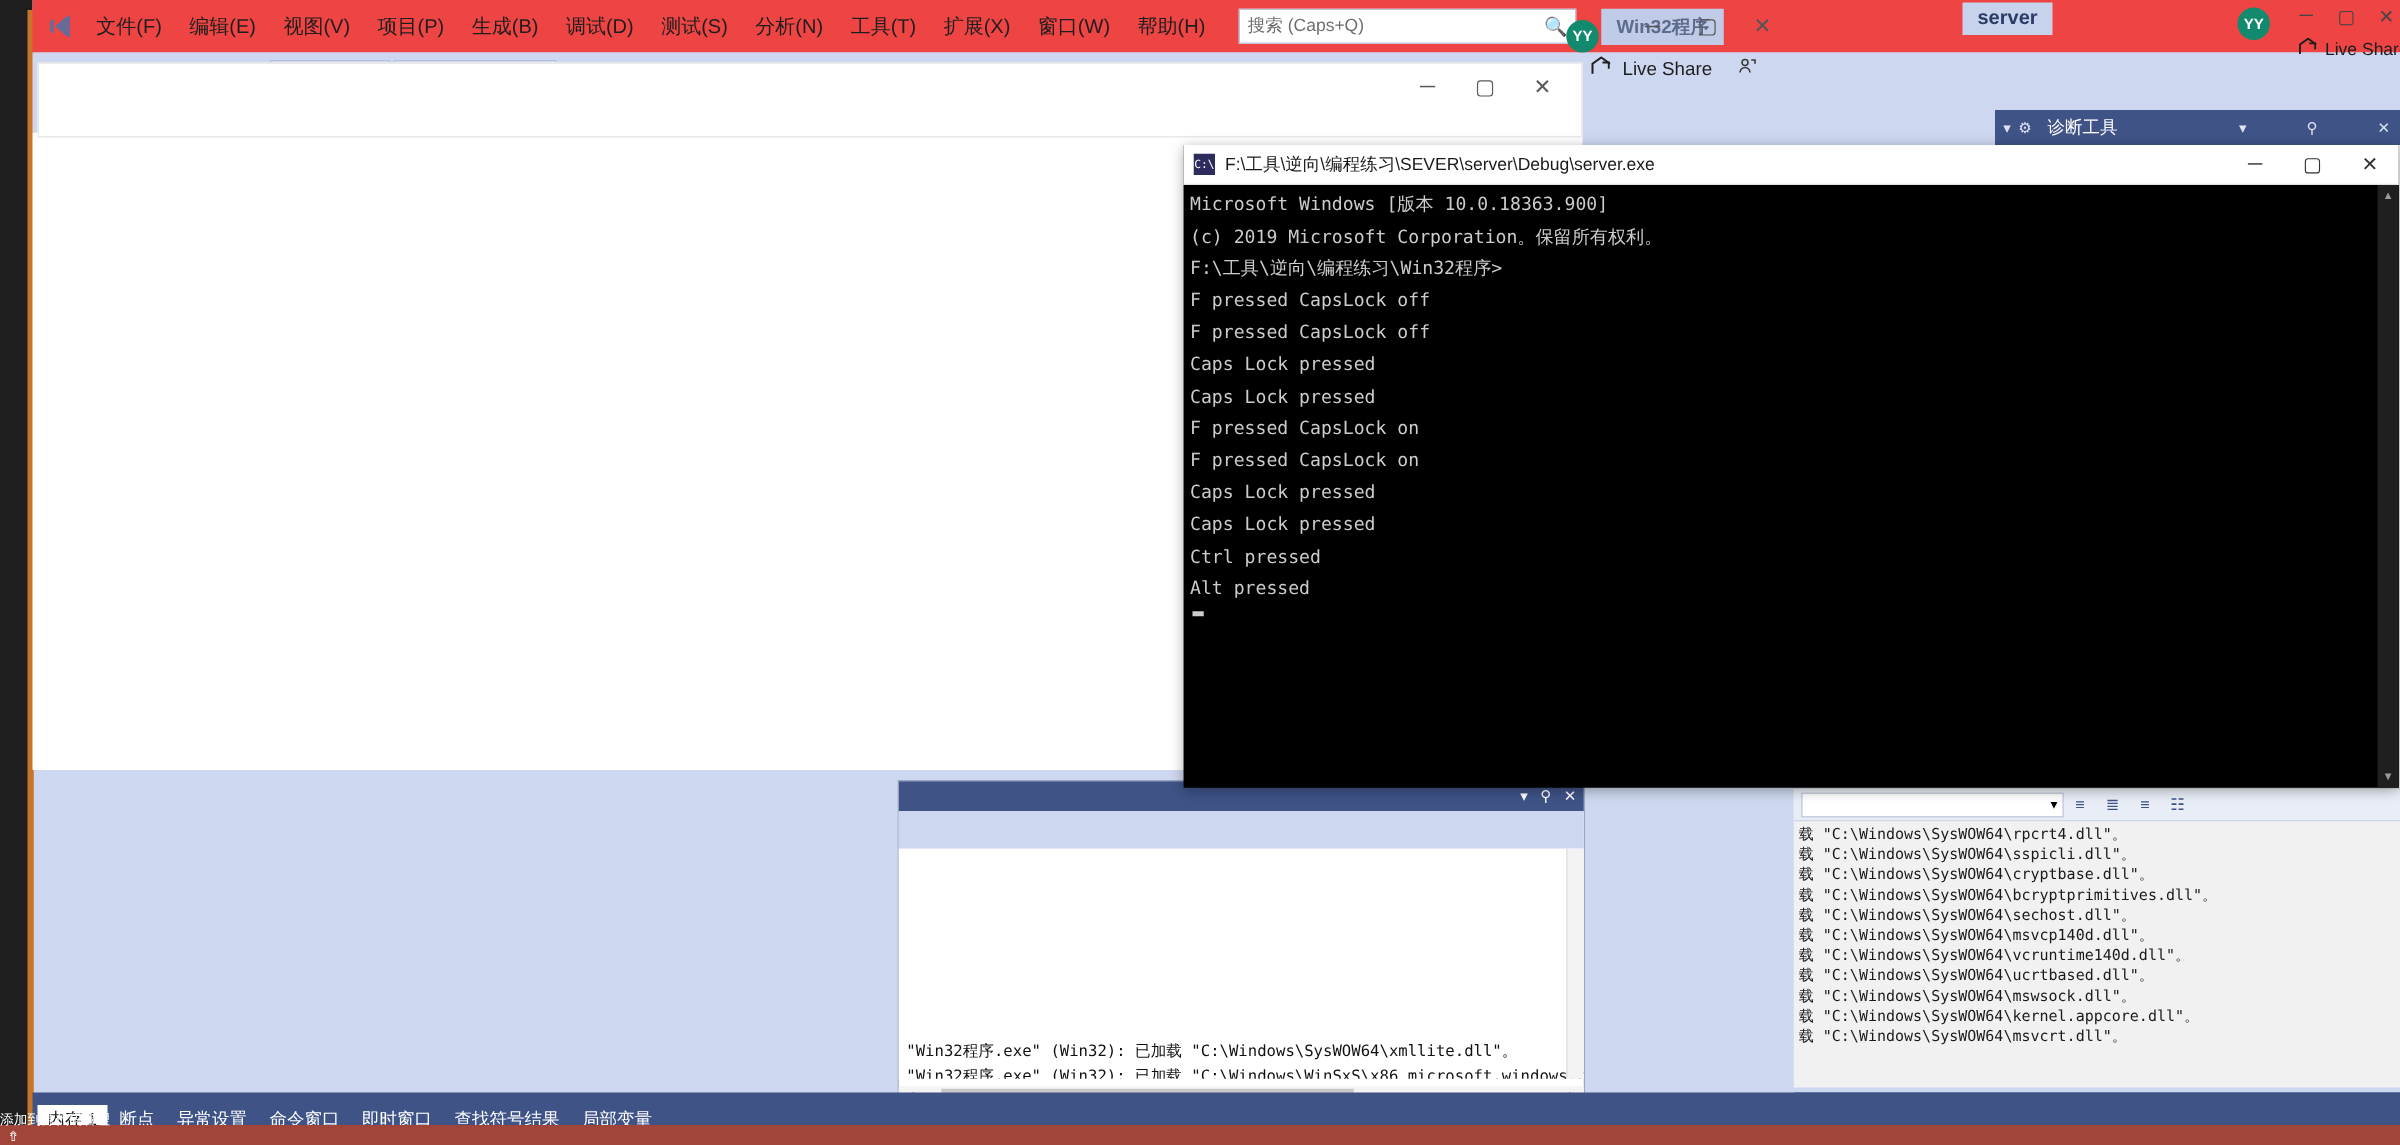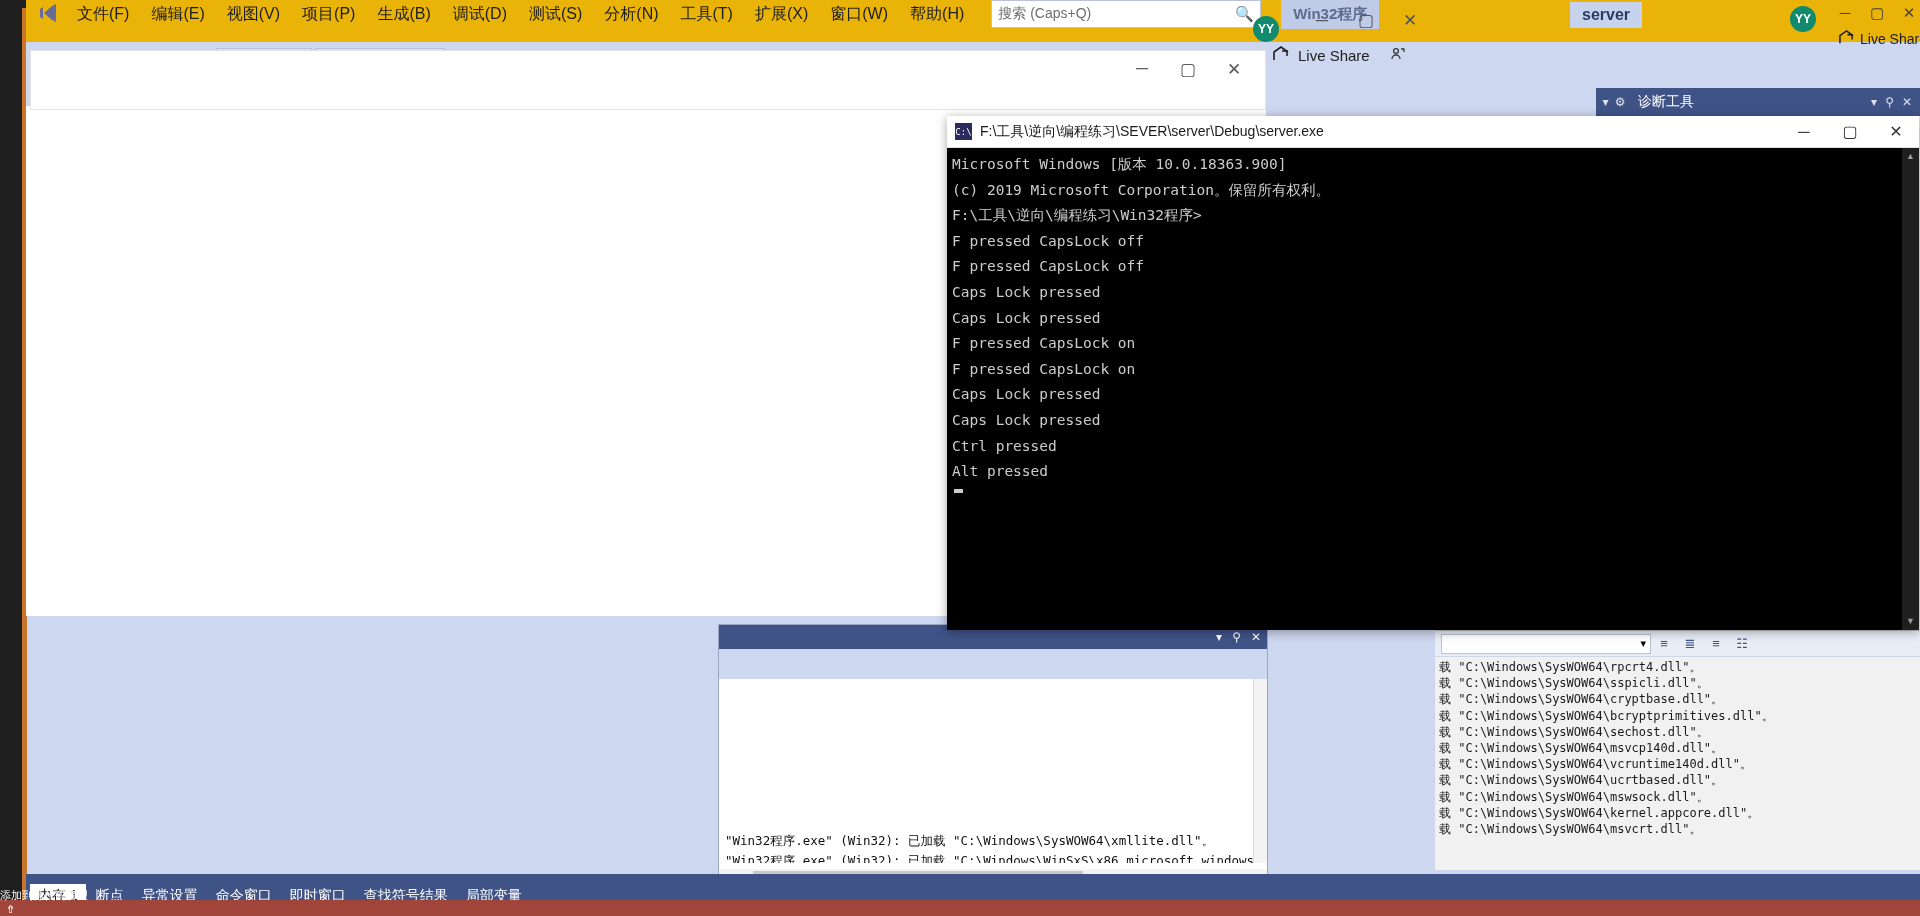--- a/index.html
+++ b/index.html
@@ -30,8 +30,8 @@
   
   .menubar {
     position: absolute; left: 26px; top: 0; right: 0; height: 42px;
-    background: #eab308;
-    display: flex; align-items: flex-start;
+    background: #ef4444;
+    display: flex; align-items: center;
     padding-left: 6px;
   }
   .vs-logo {

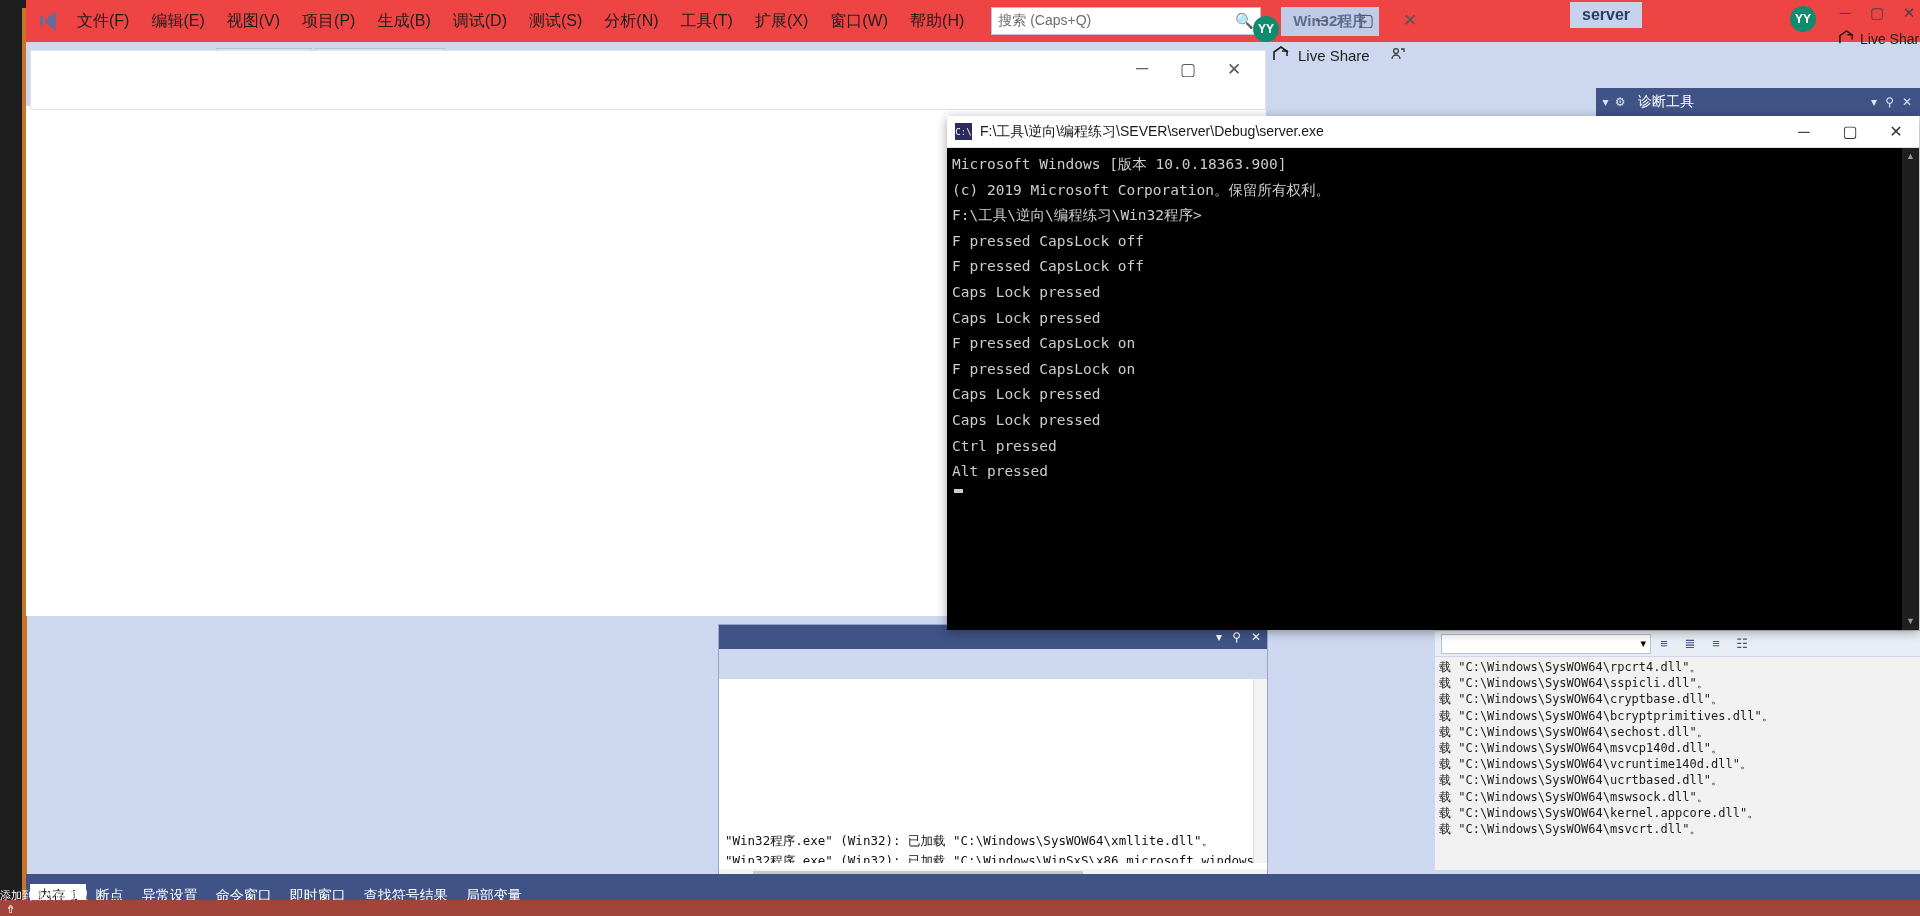--- a/index.html
+++ b/index.html
@@ -115,7 +115,7 @@
   .diag-panel {
     position: absolute; left: 1630px; top: 88px; right: 0; height: 28px;
     background: #3f5387; color: #fff; display:flex; align-items:center;
-    padding: 0 8px; font-size: 14px;
+    padding: 0 8px; font-size: 14px; gap: 40px;
   }
   .diag-title { flex: 1; }
   .diag-ico { margin-left: 8px; font-size: 12px; color:#dde3f2; }

